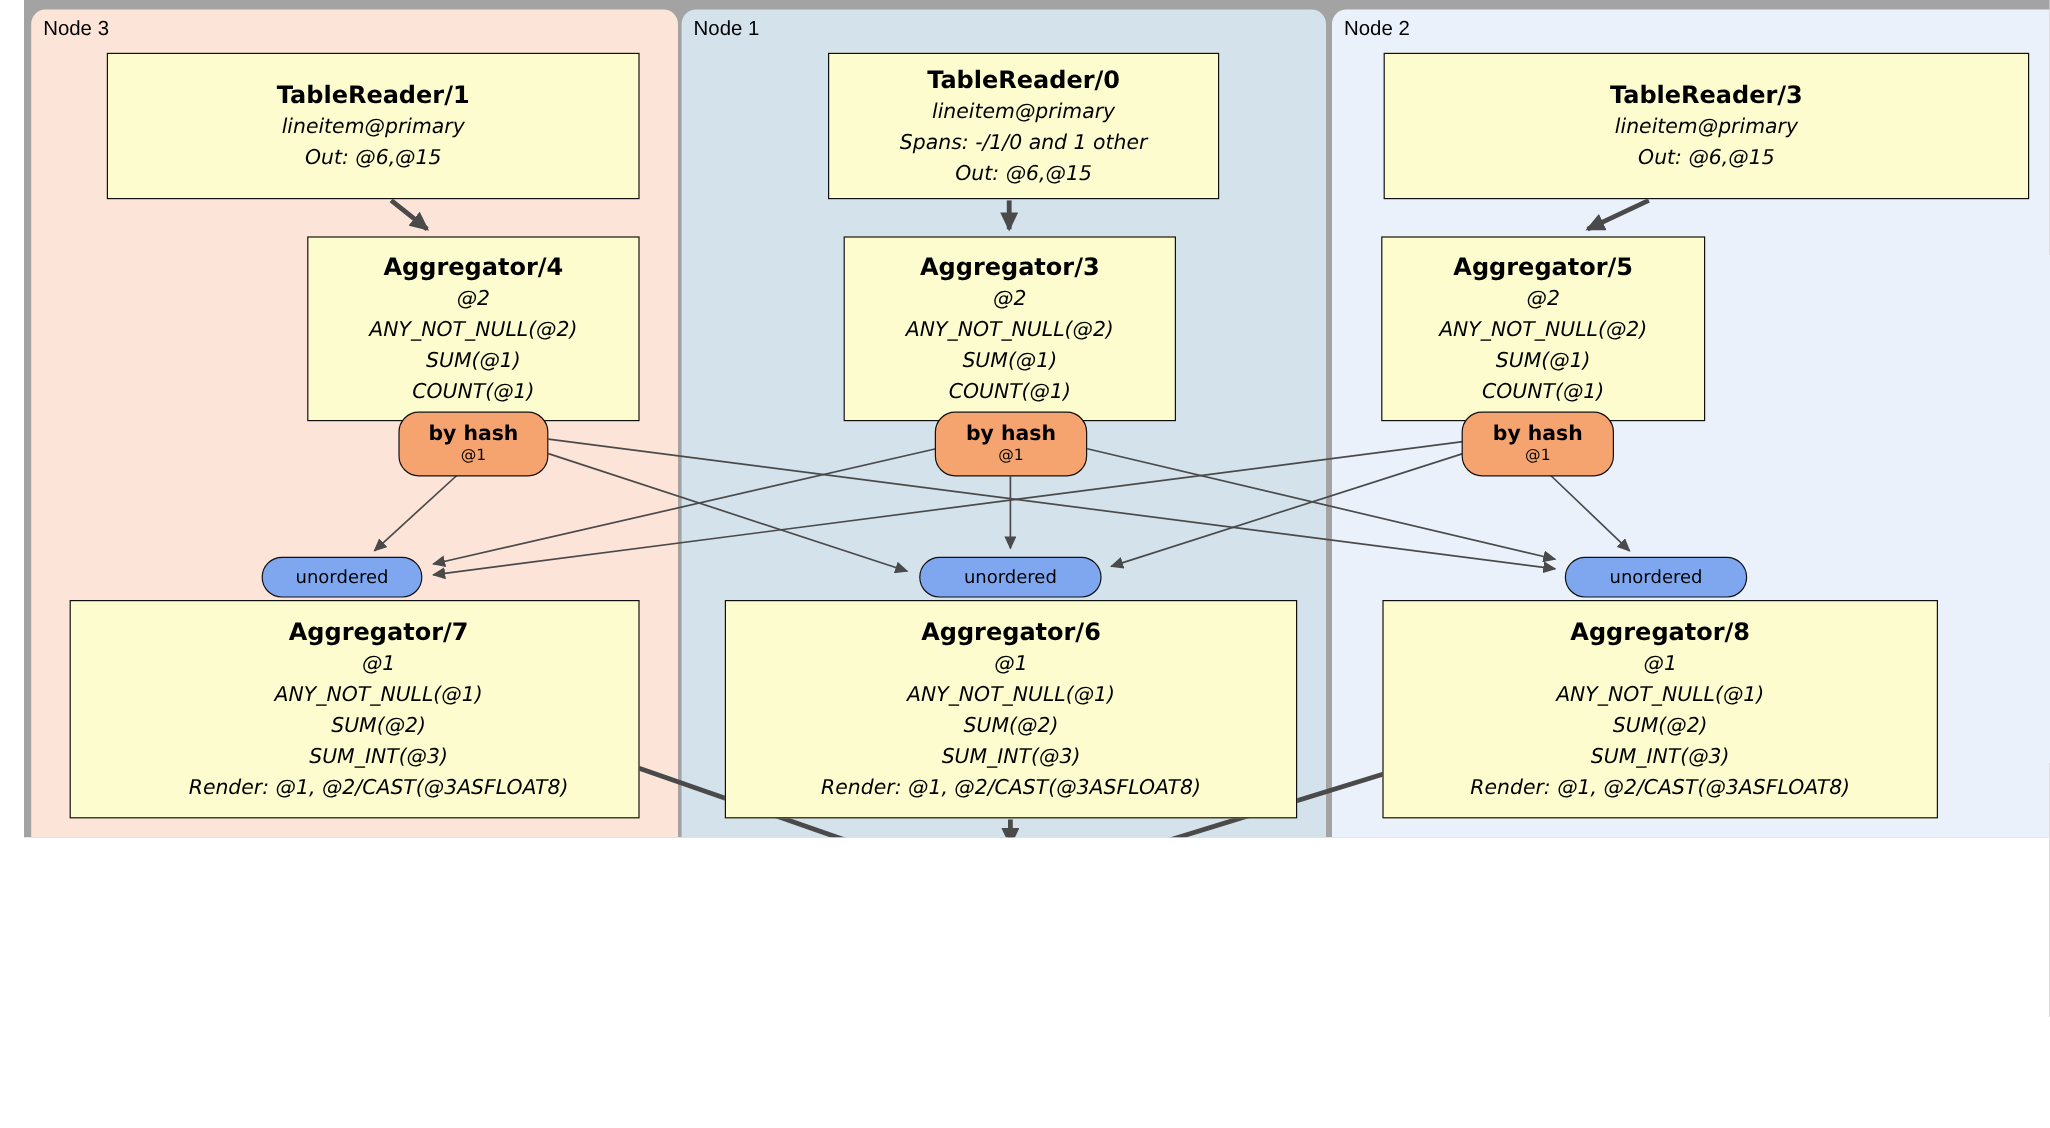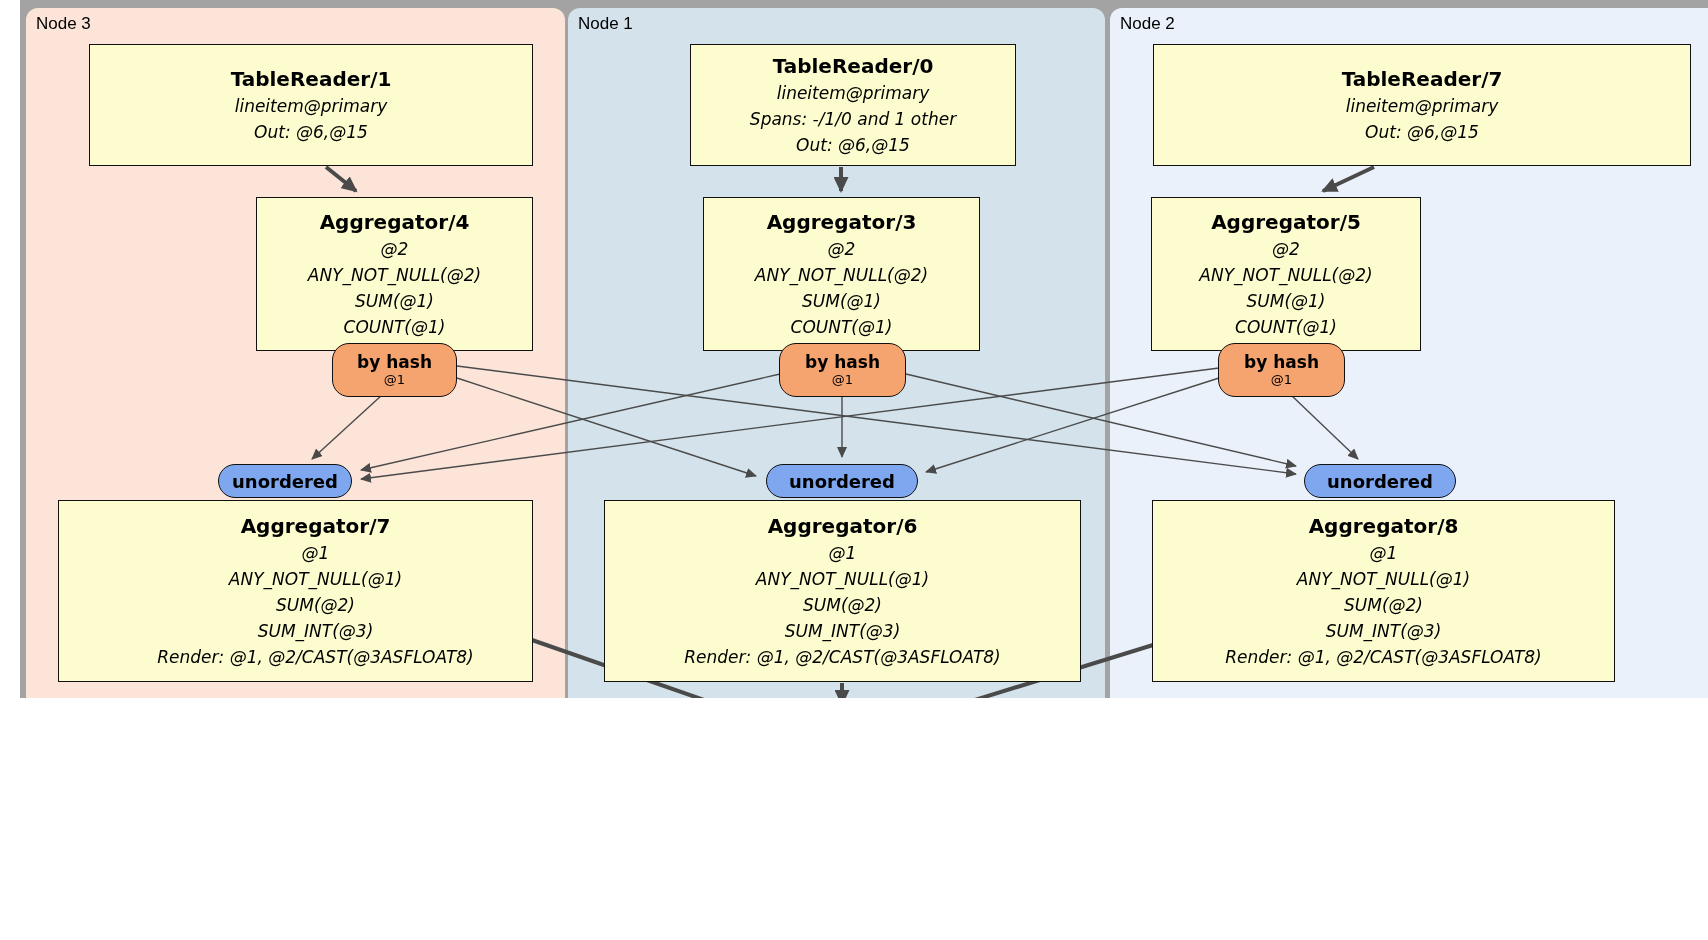--- a/index.html
+++ b/index.html
@@ -139,7 +139,7 @@
   </div>
 
   <div class="node-box" style="left:1133px;top:44px;width:538px;height:122px;">
-    <div class="box-title">TableReader/7</div>
+    <div class="box-title">TableReader/3</div>
     <div class="box-line">lineitem@primary</div>
     <div class="box-line">Out: @6,@15</div>
   </div>

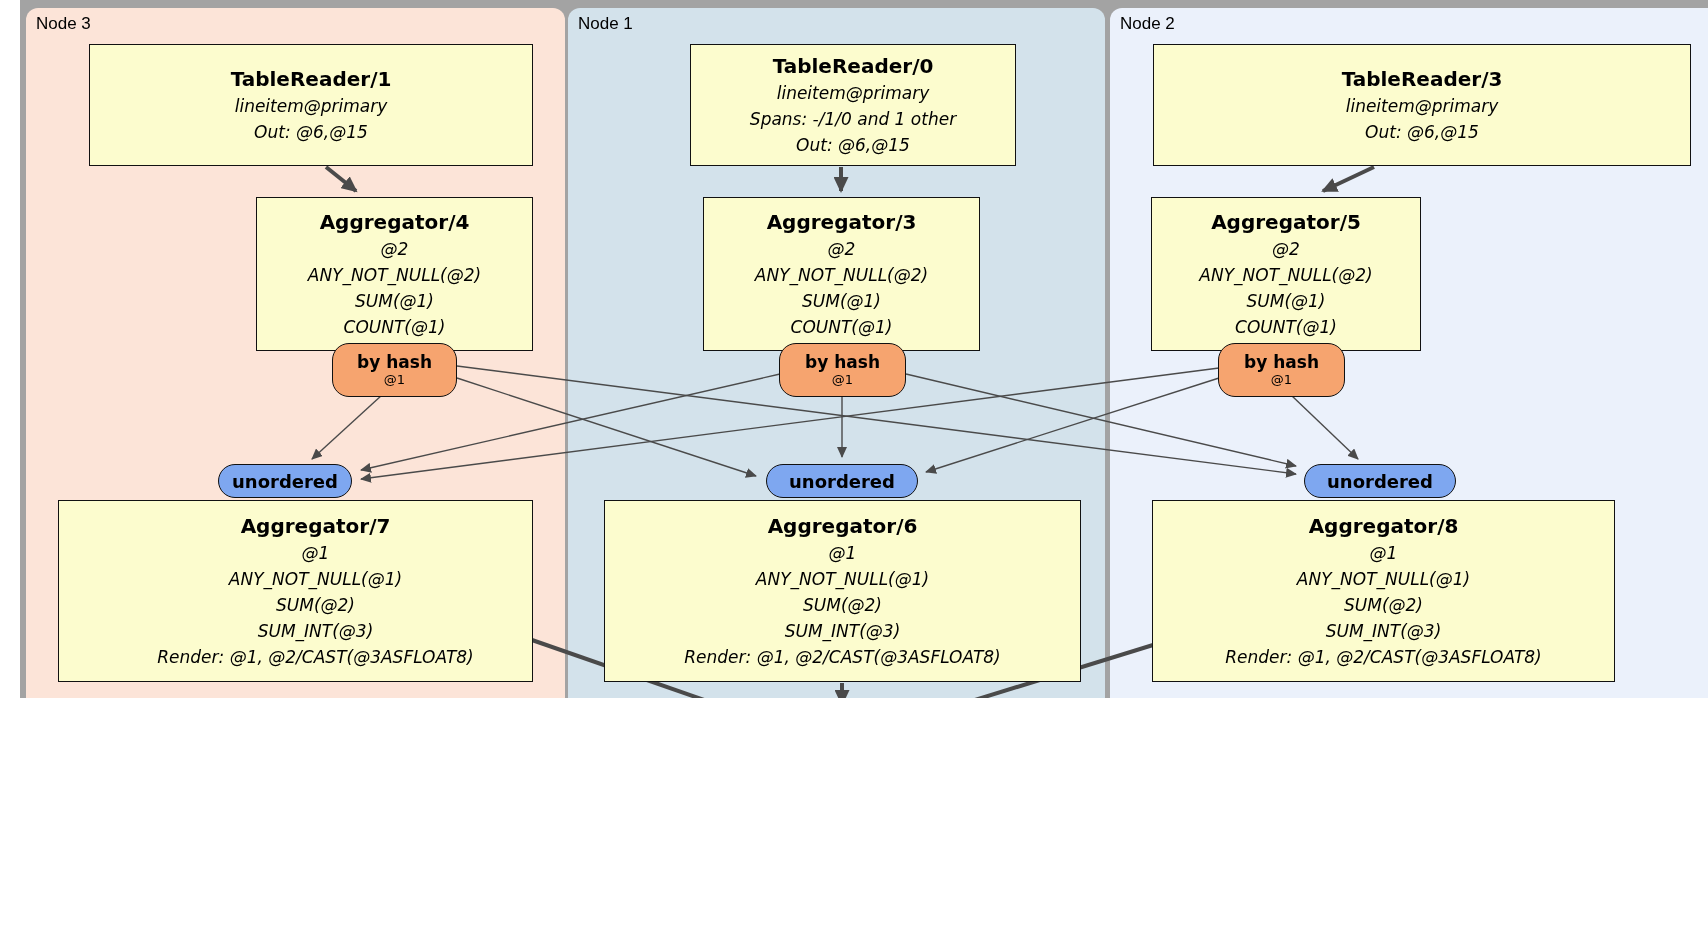--- a/index.html
+++ b/index.html
@@ -75,7 +75,7 @@
     align-items:center;
     box-sizing:border-box;
   }
-  .stream-label{font-size:18px;font-weight:700;color:#000;}
+  .stream-label{font-size:15px;font-weight:400;color:#000;}
 </style>
 </head>
 <body>

